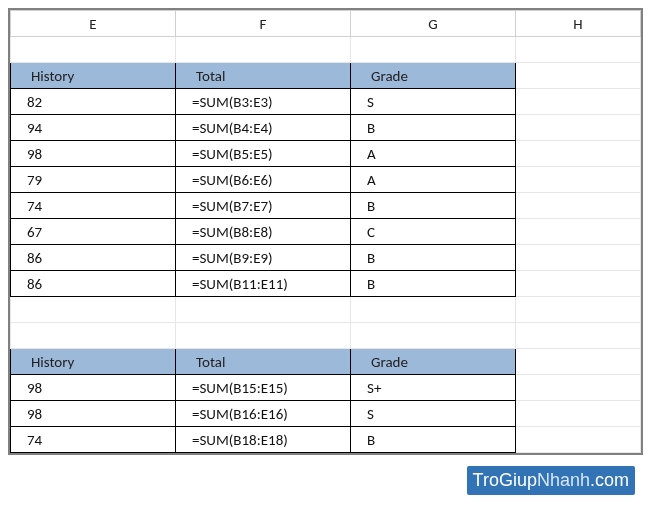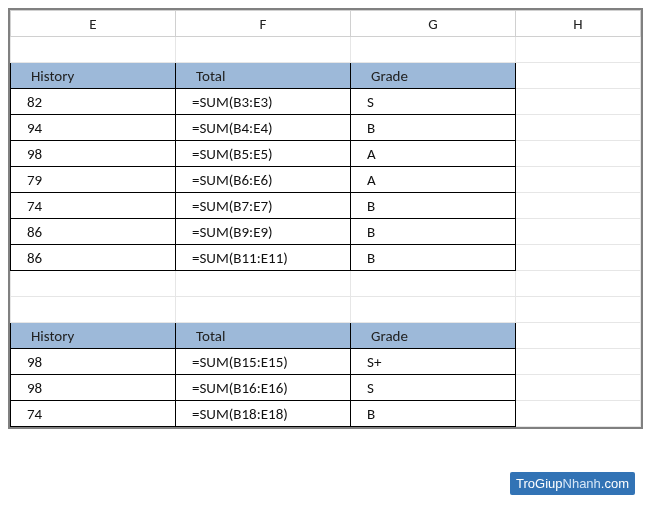--- a/index.html
+++ b/index.html
@@ -131,6 +131,12 @@
     <td class="cell"></td>
   </tr>
   <tr>
+    <td class="bcell">67</td>
+    <td class="bcell">=SUM(B8:E8)</td>
+    <td class="bcell">C</td>
+    <td class="cell"></td>
+  </tr>
+  <tr>
     <td class="bcell">86</td>
     <td class="bcell">=SUM(B9:E9)</td>
     <td class="bcell">B</td>

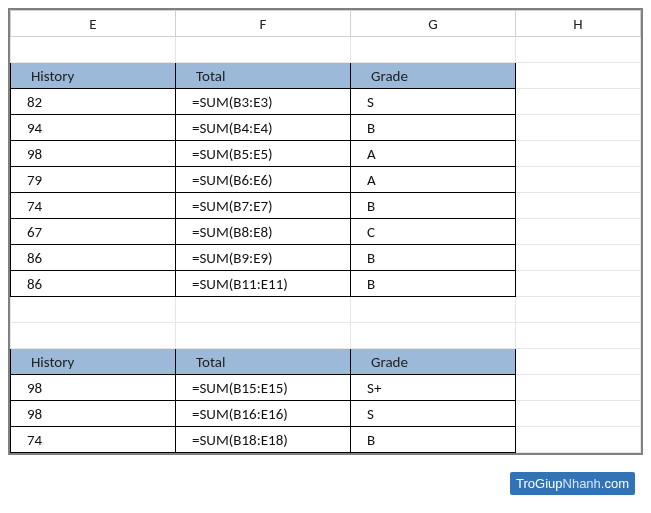--- a/index.html
+++ b/index.html
@@ -59,7 +59,7 @@
     bottom: 18px;
     background: #3273b5;
     color: #fff;
-    font-size: 13px;
+    font-size: 18px;
     padding: 4px 6px;
     border-radius: 2px;
     font-family: Arial, sans-serif;

